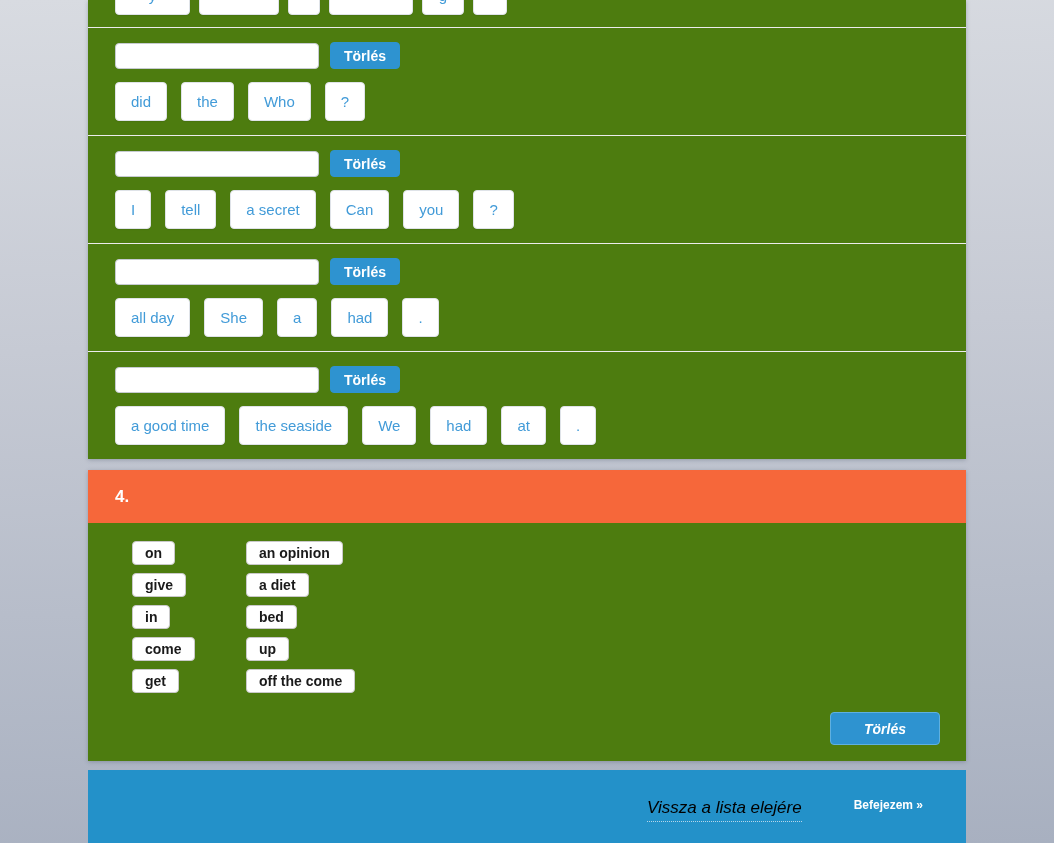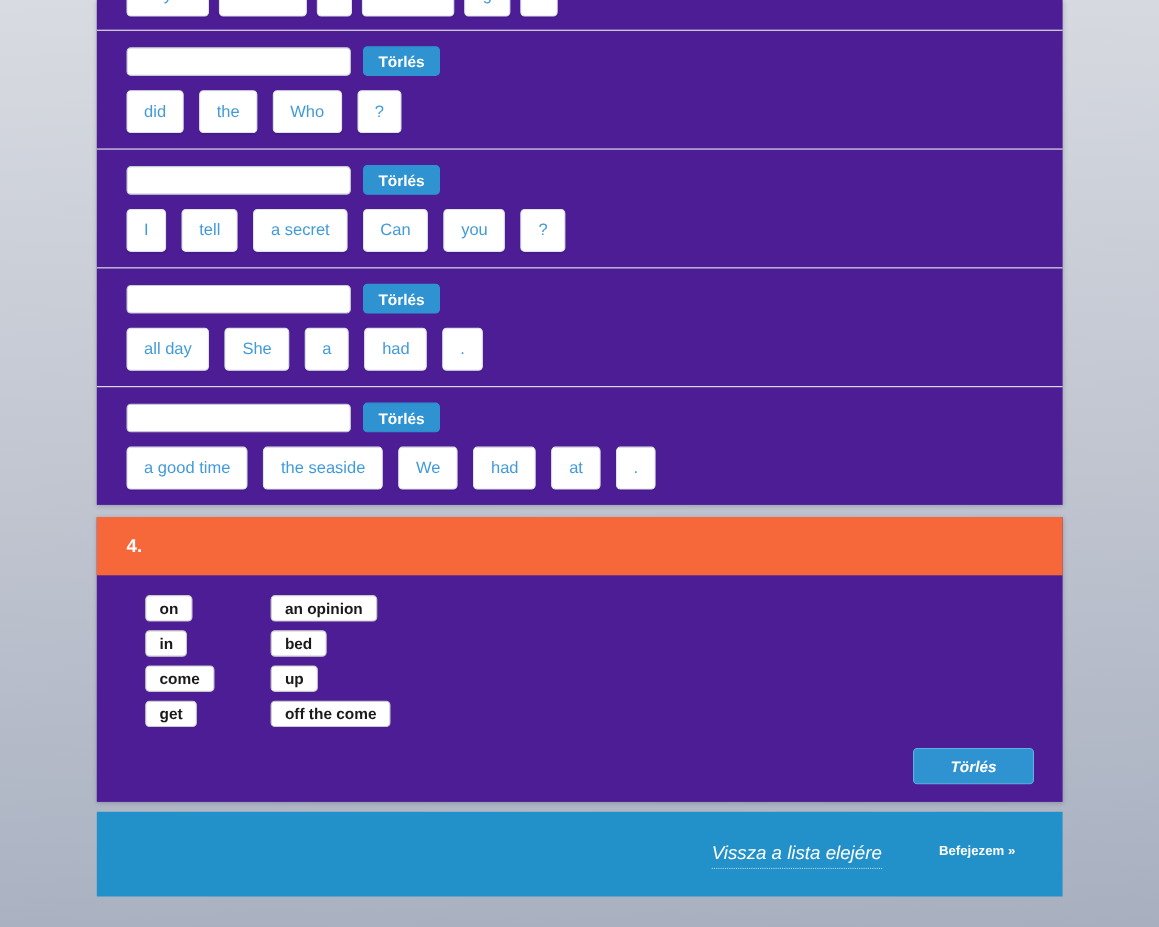--- a/index.html
+++ b/index.html
@@ -10,7 +10,7 @@
     position:relative;
   }
   .content { position:absolute; left:88px; top:0; width:878px; }
-  .card { background:#4c1d95; box-shadow:0 1px 4px rgba(70,80,100,.35); }
+  .card { background:#4d7c0f; box-shadow:0 1px 4px rgba(70,80,100,.35); }
 
   
   .partial-row { height:27px; overflow:hidden; display:flex; gap:9px; padding-left:27px; }

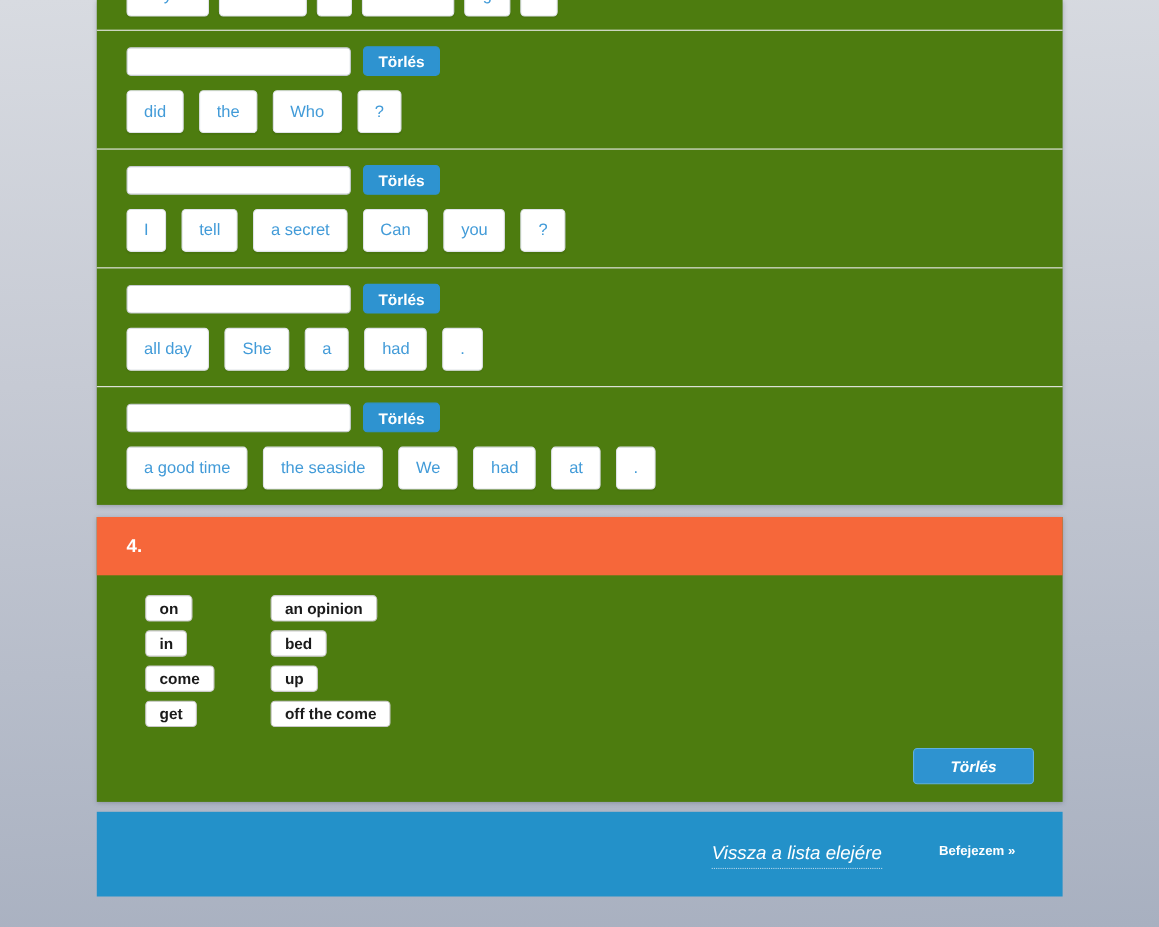--- a/index.html
+++ b/index.html
@@ -160,6 +160,10 @@
             <span class="mchip">an opinion</span>
           </div>
           <div class="match-row">
+            <div class="match-left-cell"><span class="mchip">give</span></div>
+            <span class="mchip">a diet</span>
+          </div>
+          <div class="match-row">
             <div class="match-left-cell"><span class="mchip">in</span></div>
             <span class="mchip">bed</span>
           </div>

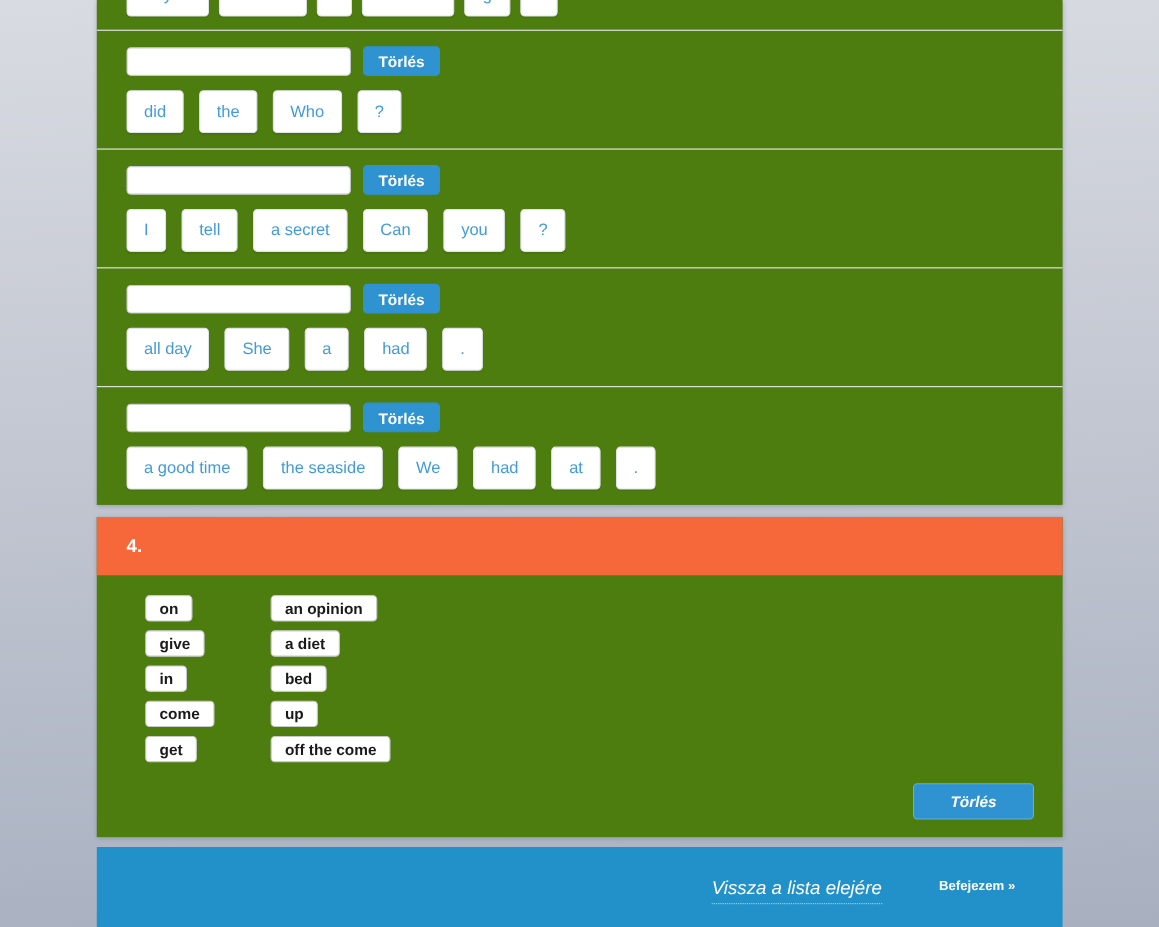--- a/index.html
+++ b/index.html
@@ -73,7 +73,7 @@
     display:flex; justify-content:flex-end; align-items:flex-start; gap:40px;
   }
   .back-link {
-    color:#ffffff; font-style:italic; font-size:17px; text-decoration:none;
+    color:#000000; font-style:italic; font-size:17px; text-decoration:none;
     border-bottom:1px dotted #b4d5ea; padding-bottom:3px; cursor:pointer;
   }
   .finish { color:#ffffff; font-weight:700; font-size:12px; text-decoration:none; cursor:pointer;margin-left:12px; }

